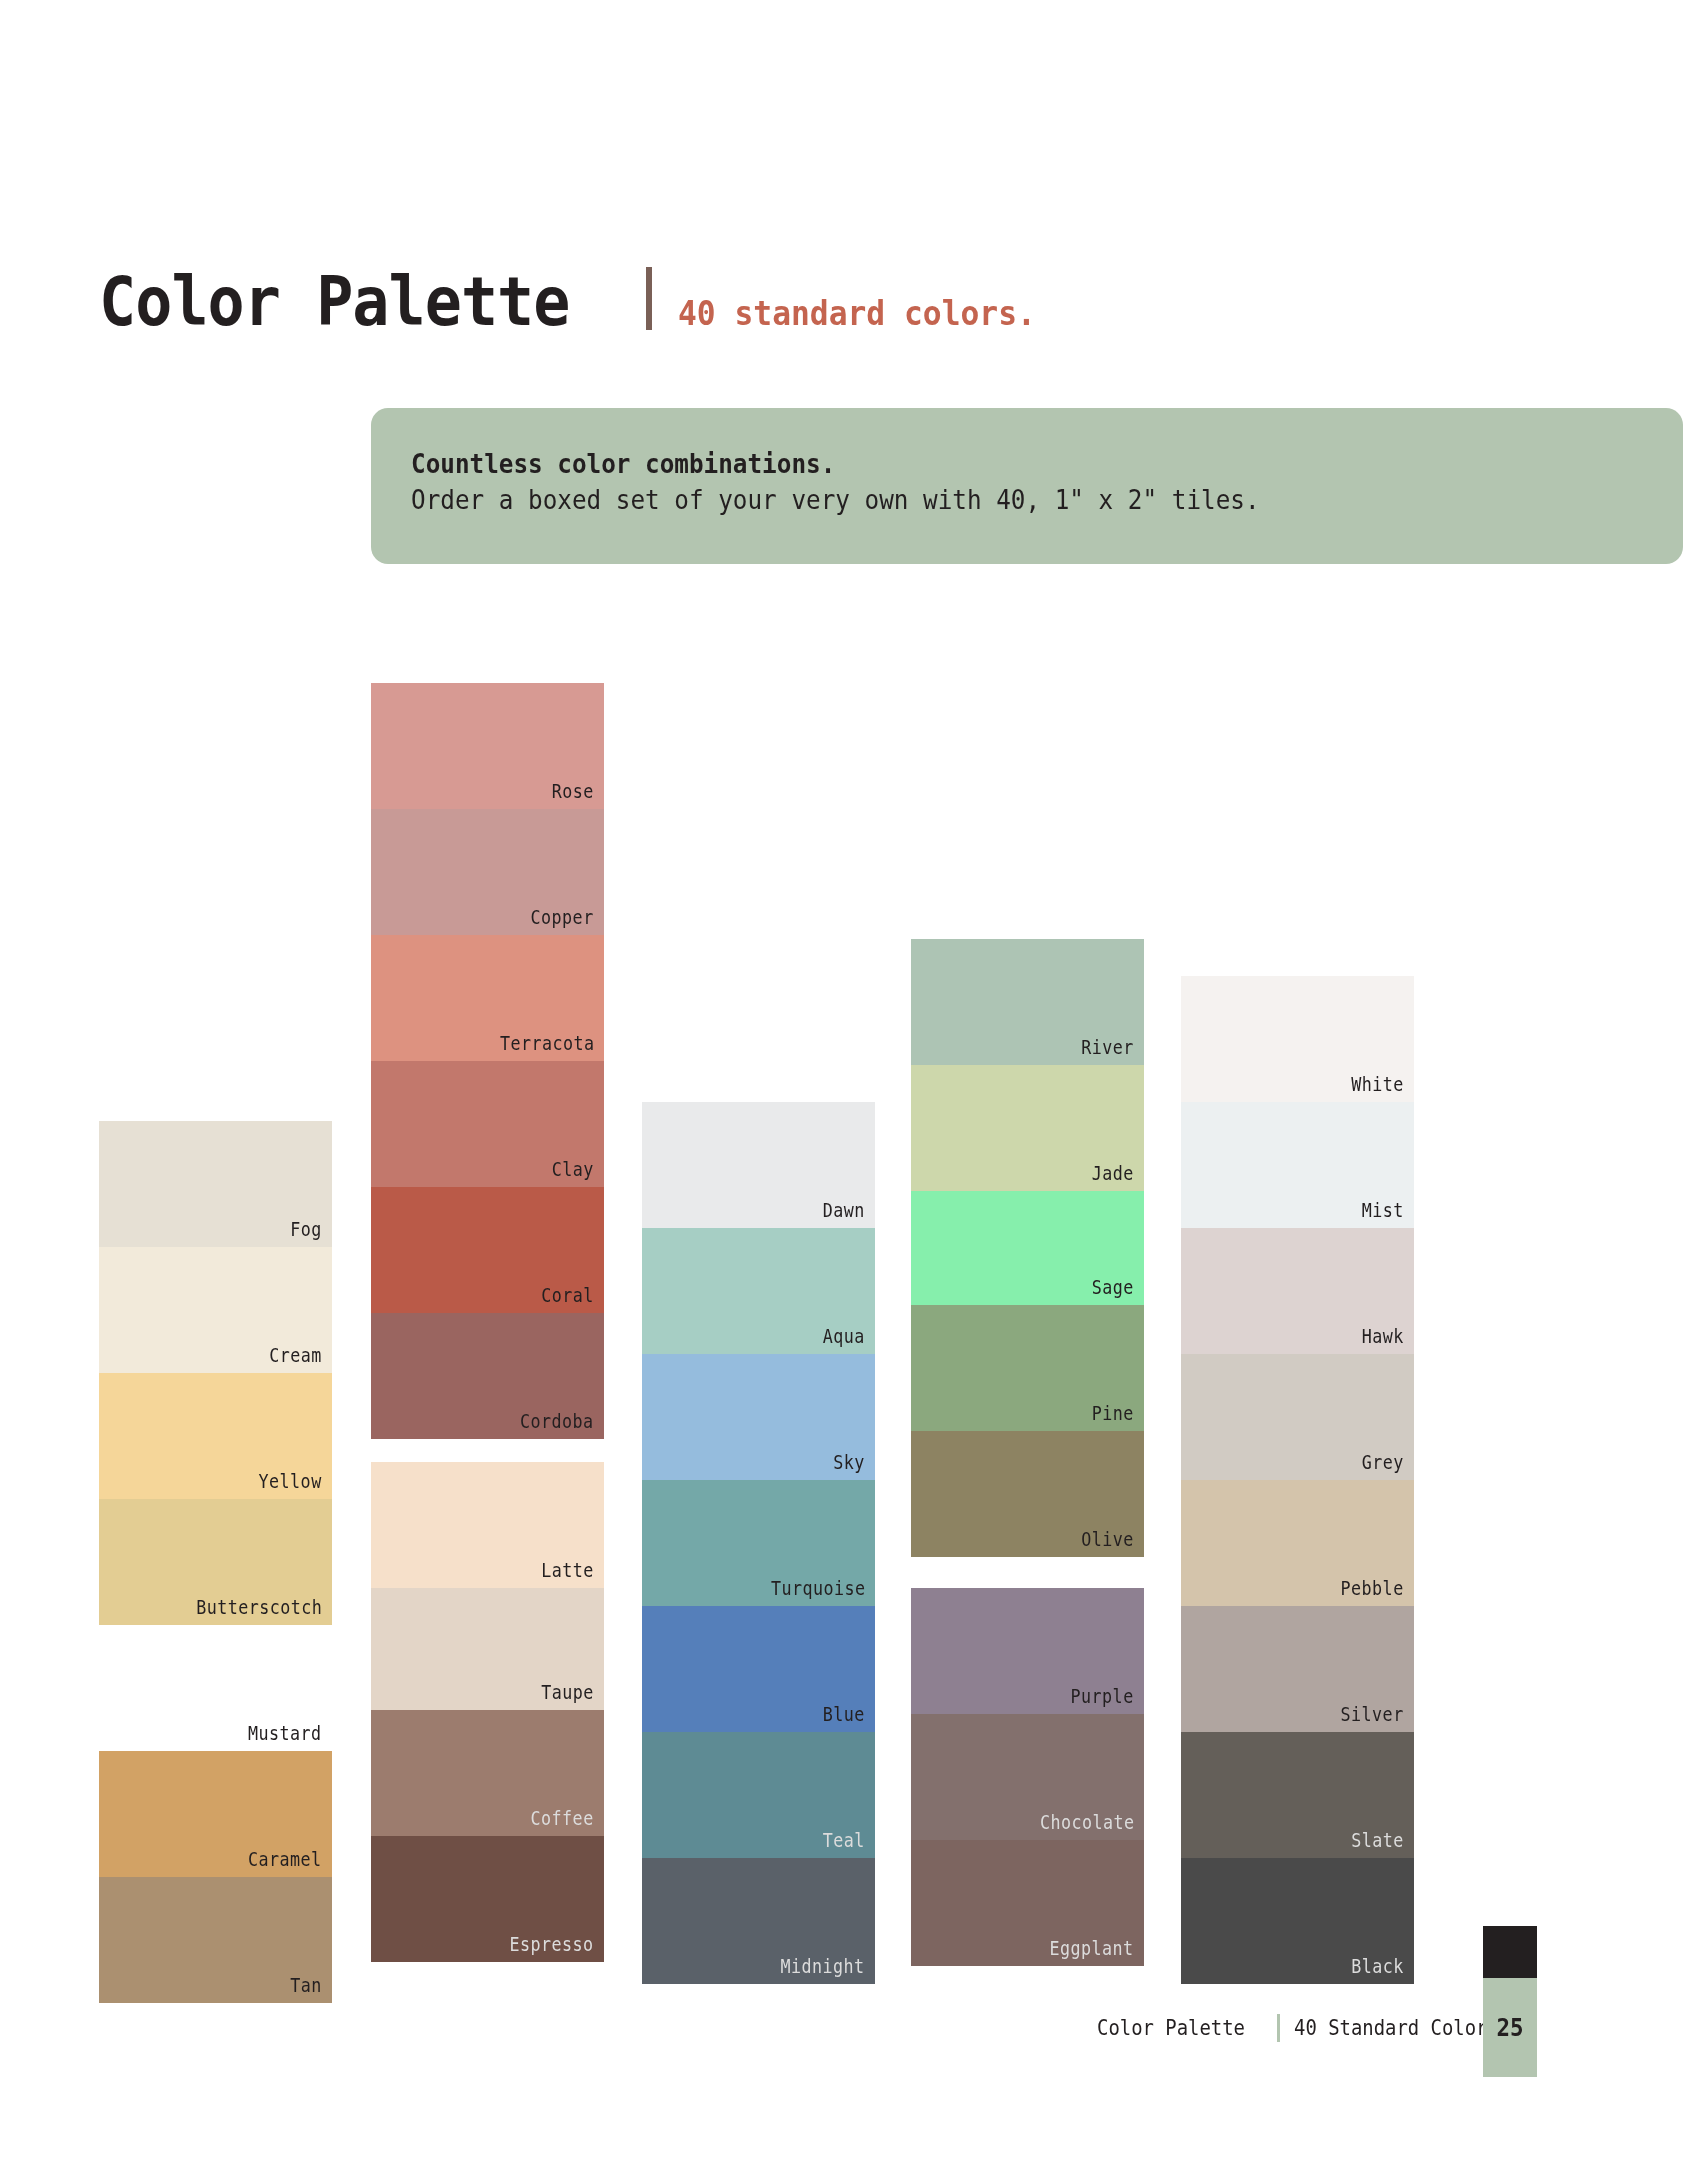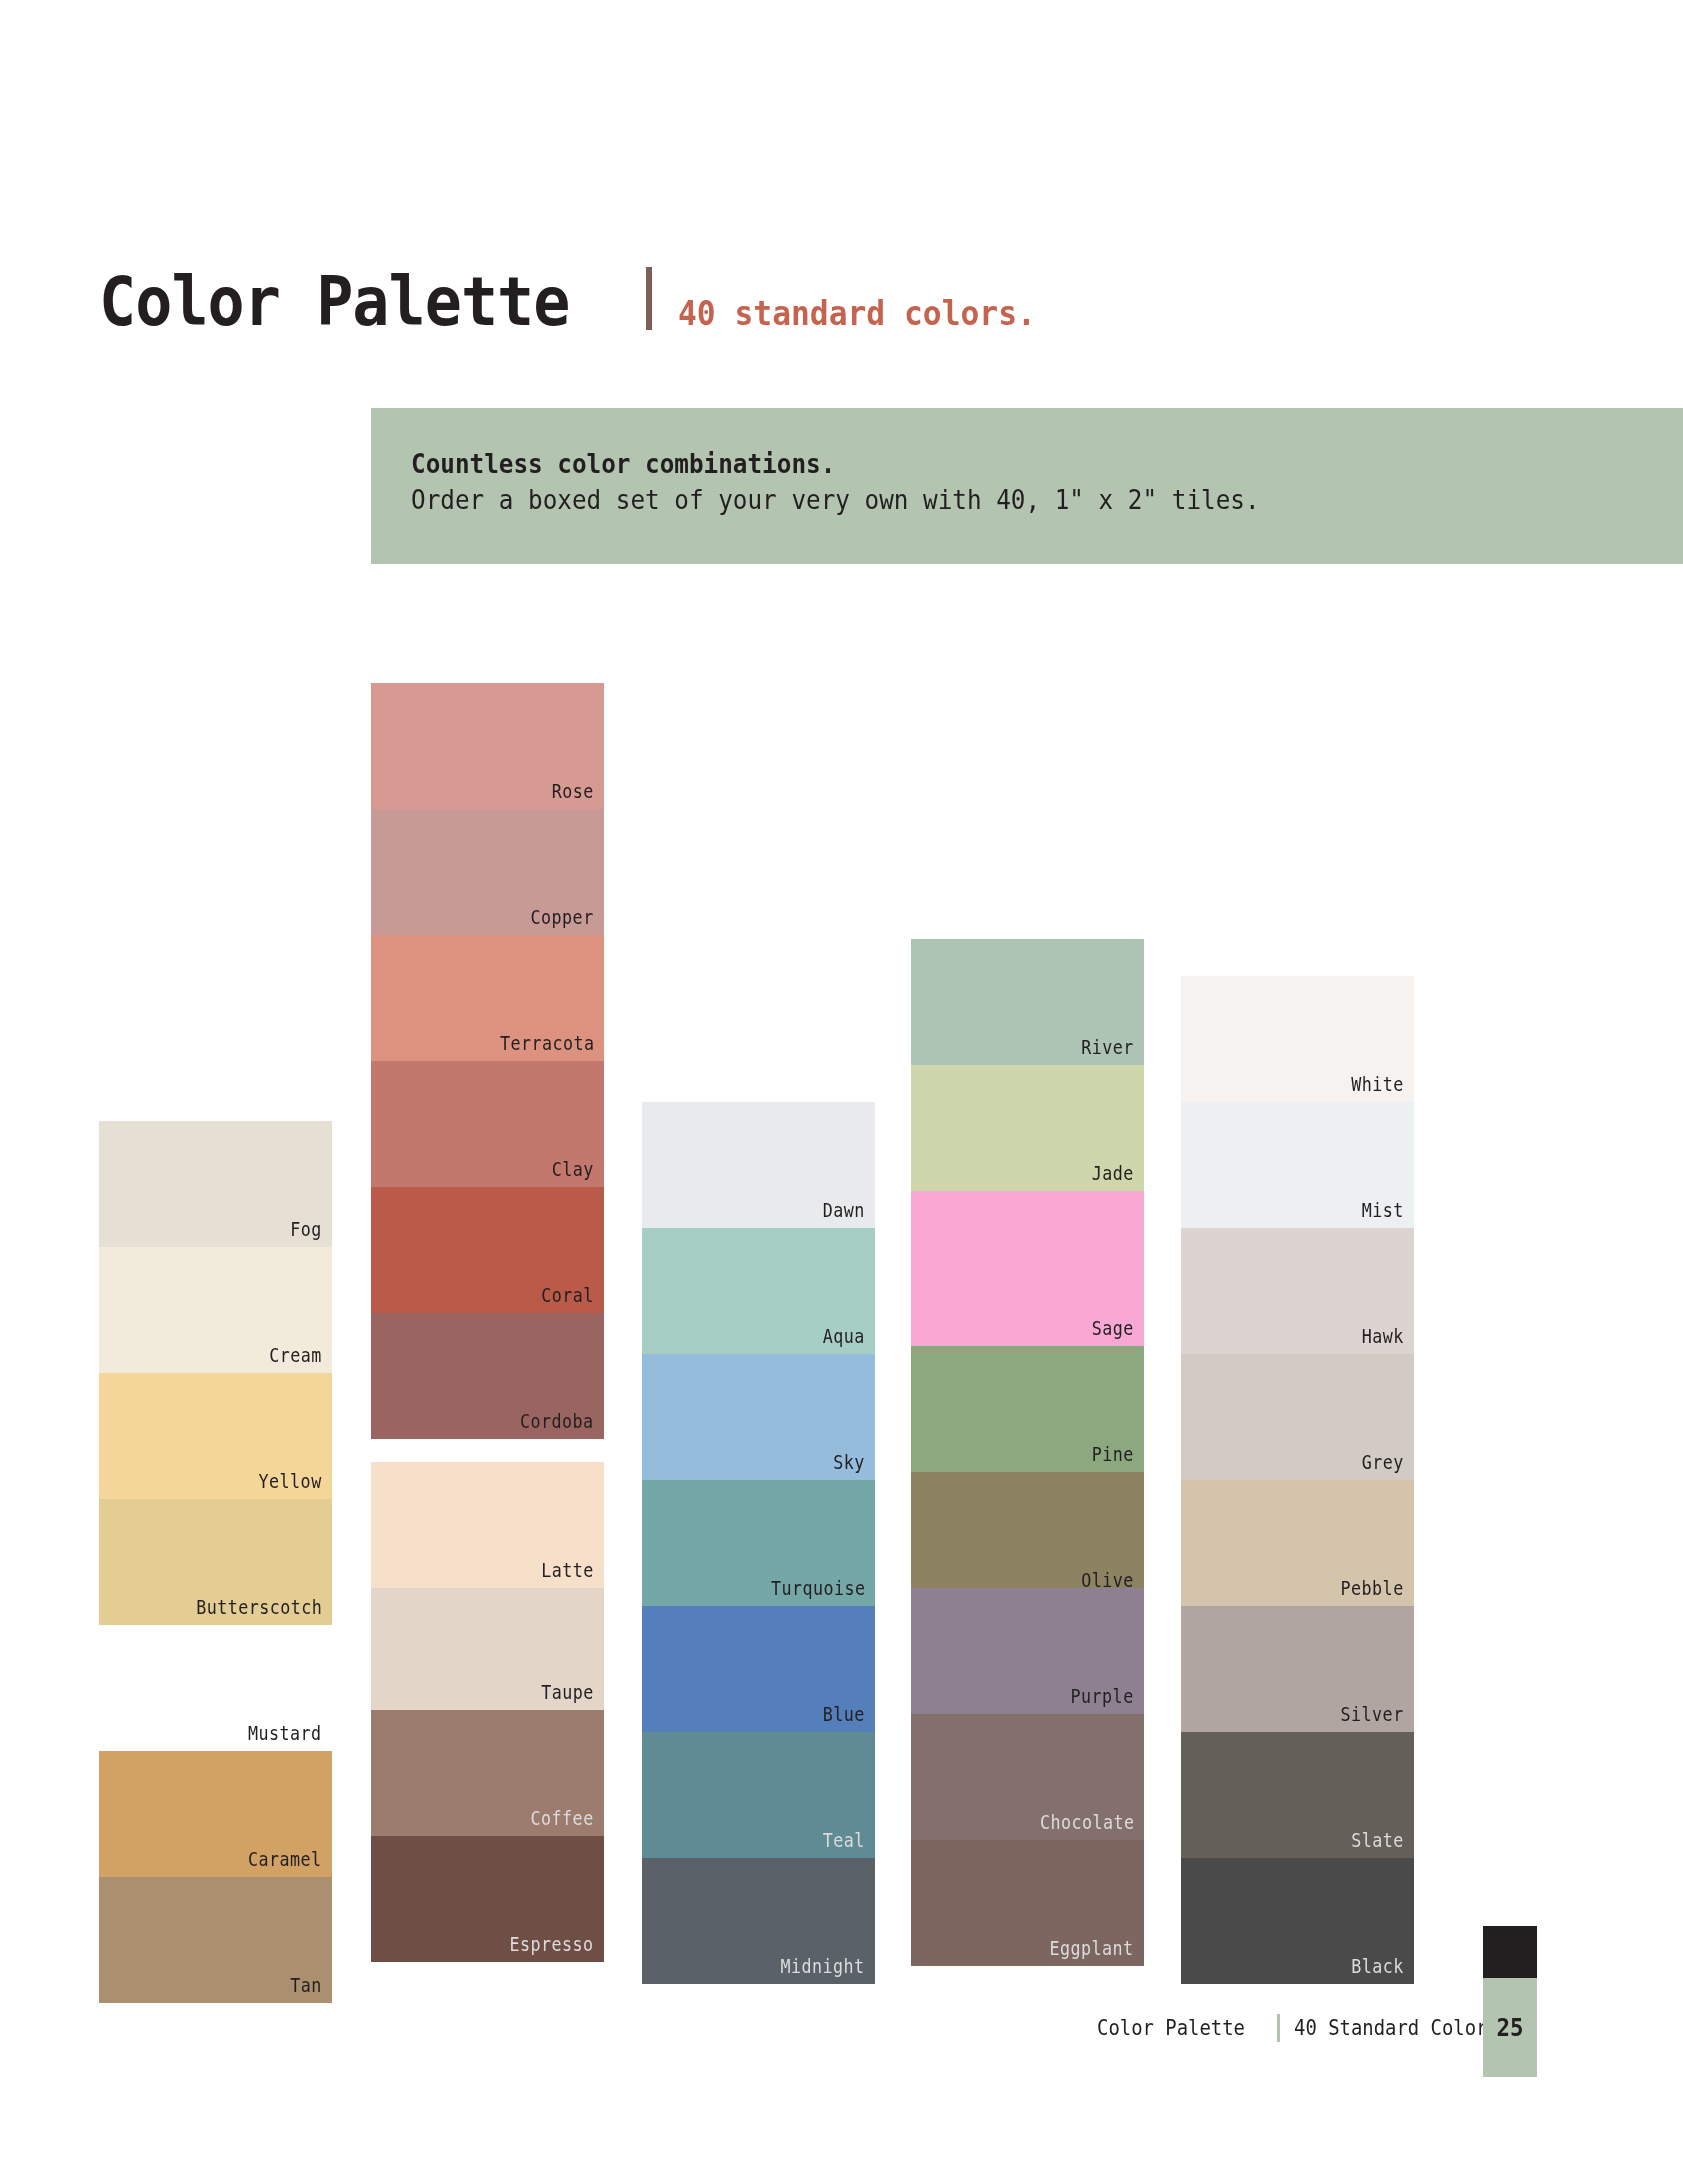--- a/index.html
+++ b/index.html
@@ -65,6 +65,7 @@
     background: #b3c5b0;
     box-sizing: border-box;
     padding: 38px 0 0 40px;
+    border-radius: 17px;
   }
   .banner-line {
     color: #231f20;

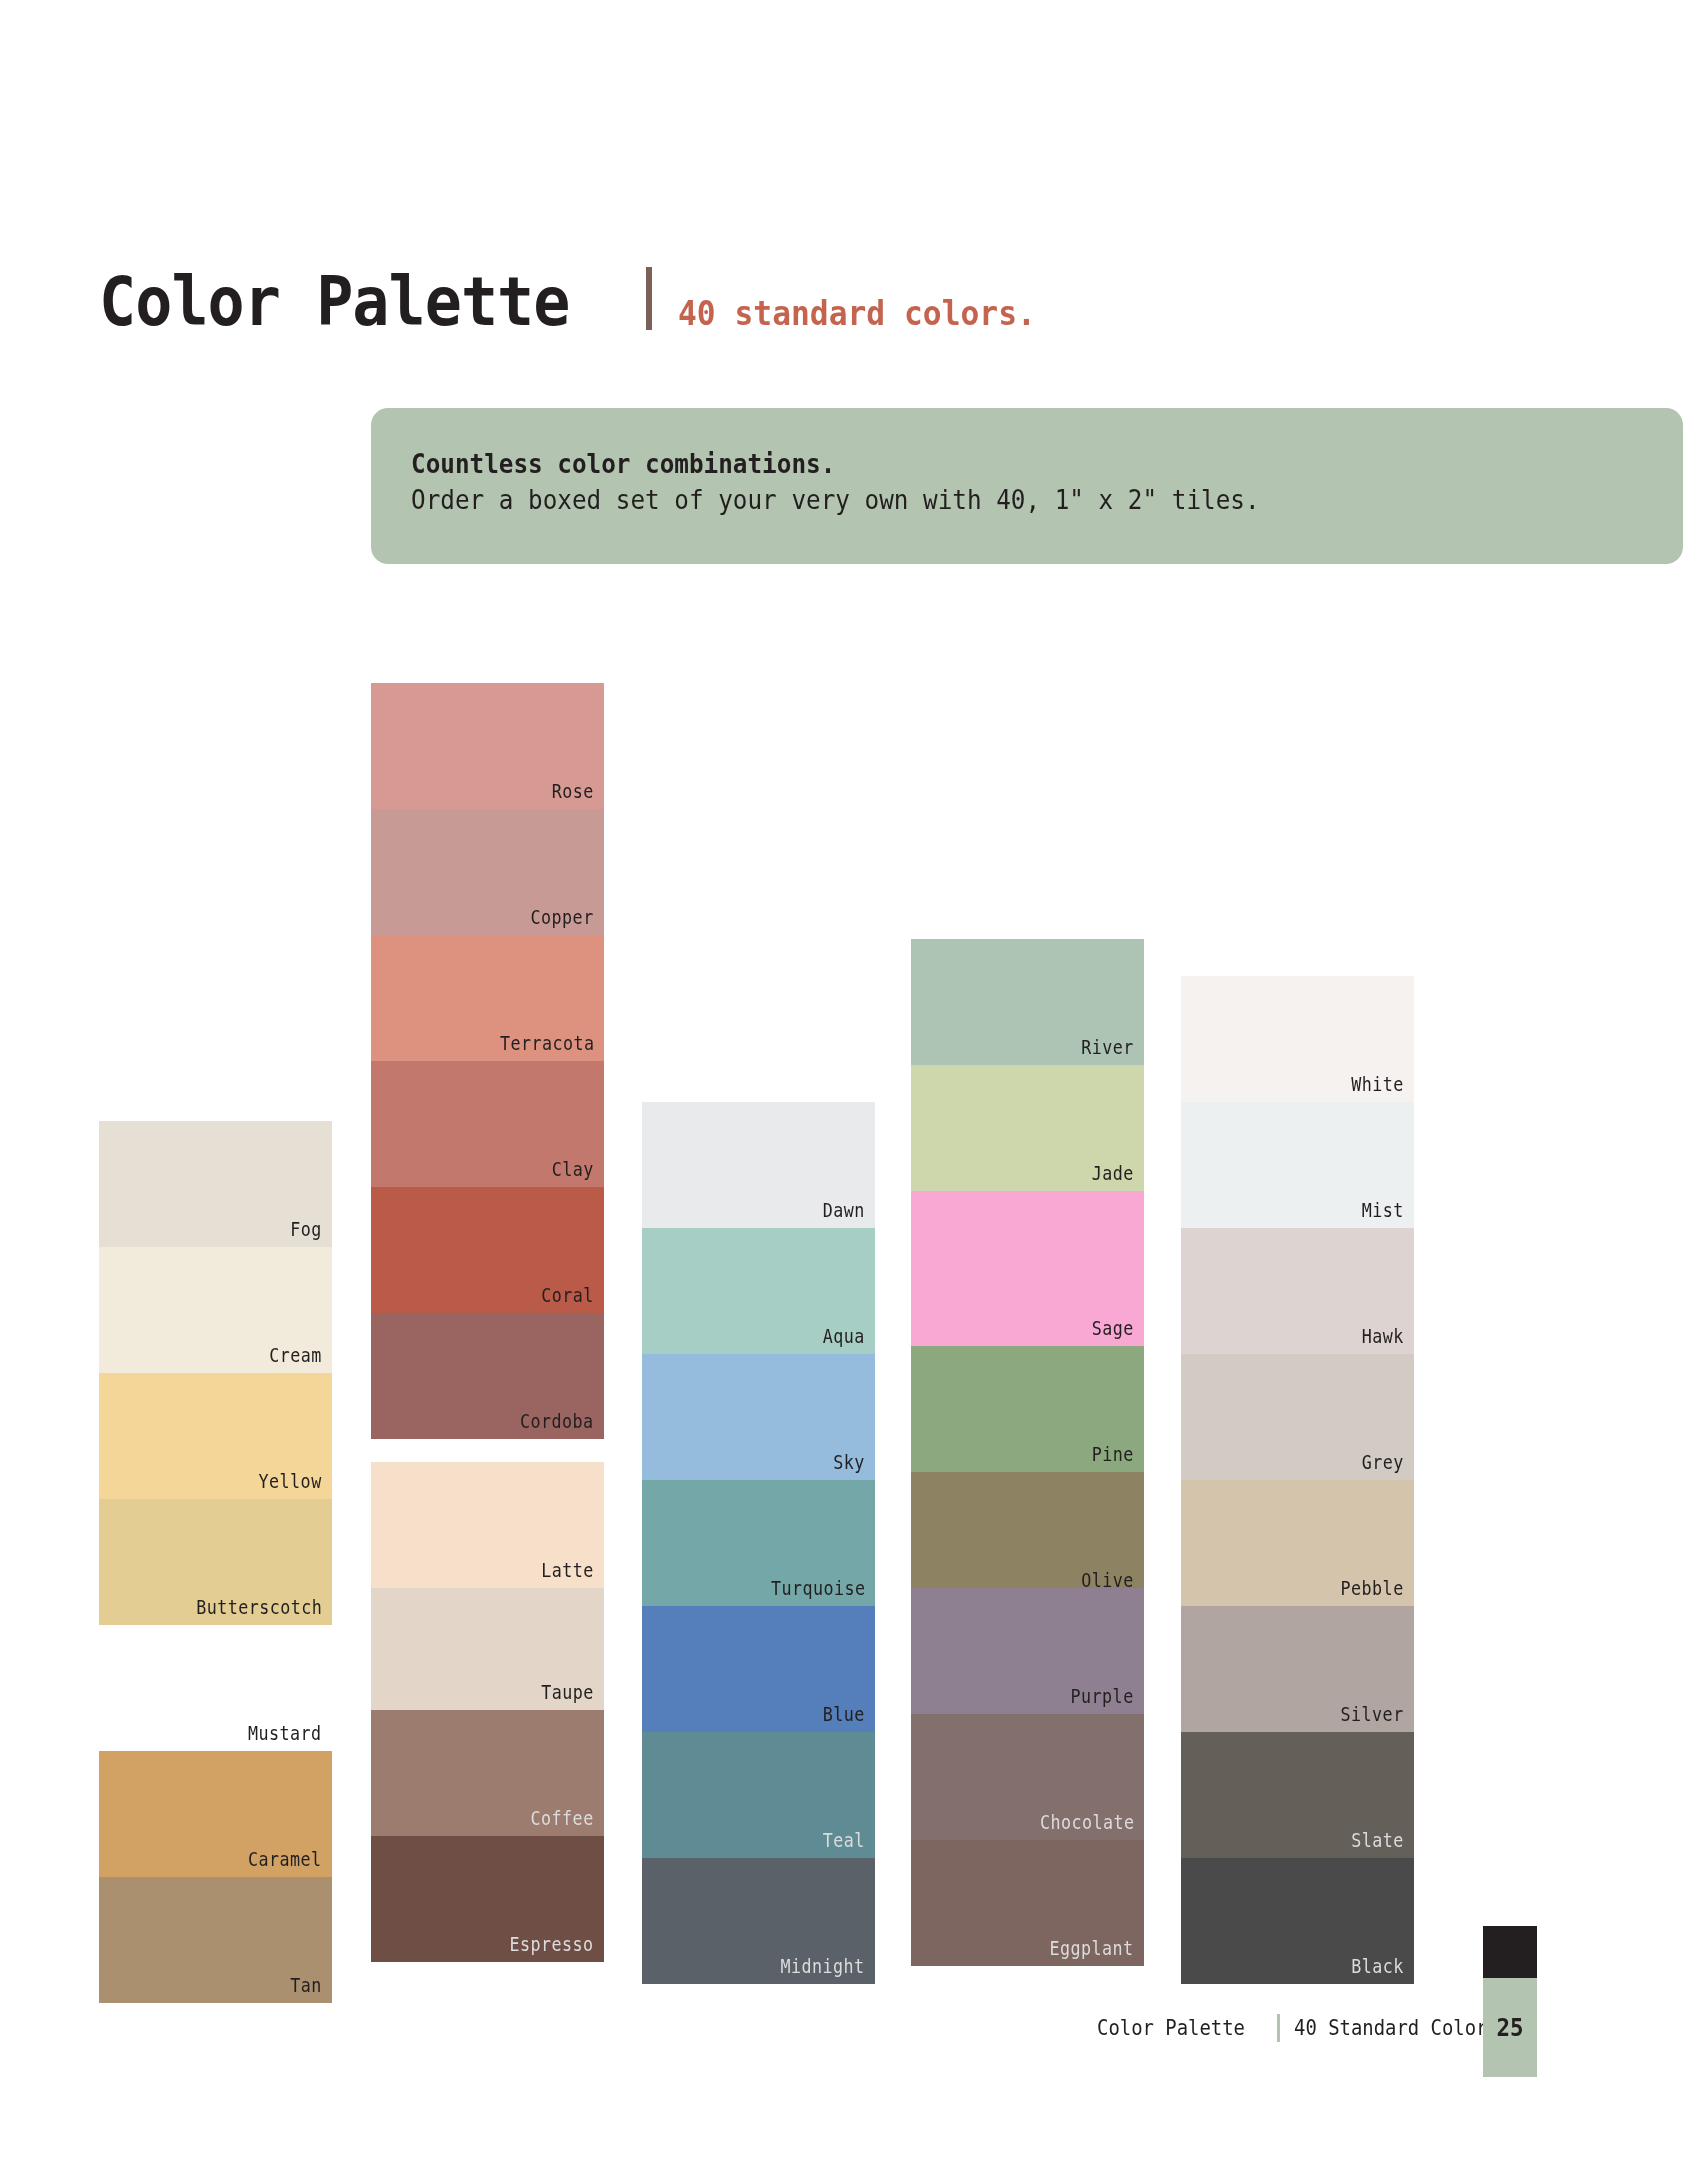--- a/index.html
+++ b/index.html
@@ -289,7 +289,7 @@
         <div class="swatch" style="width: 233px; height: 126px; background: rgb(205, 215, 171);">
           <span class="swatch-label label-dark">Jade</span>
         </div>
-        <div class="swatch" style="width: 233px; height: 155px; background: #f9a8d4;">
+        <div class="swatch" style="width: 233px; height: 114px; background: #86efac;">
           <span class="swatch-label label-dark">Sage</span>
         </div>
         <div class="swatch" style="width: 233px; height: 126px; background: rgb(139, 168, 126);">

